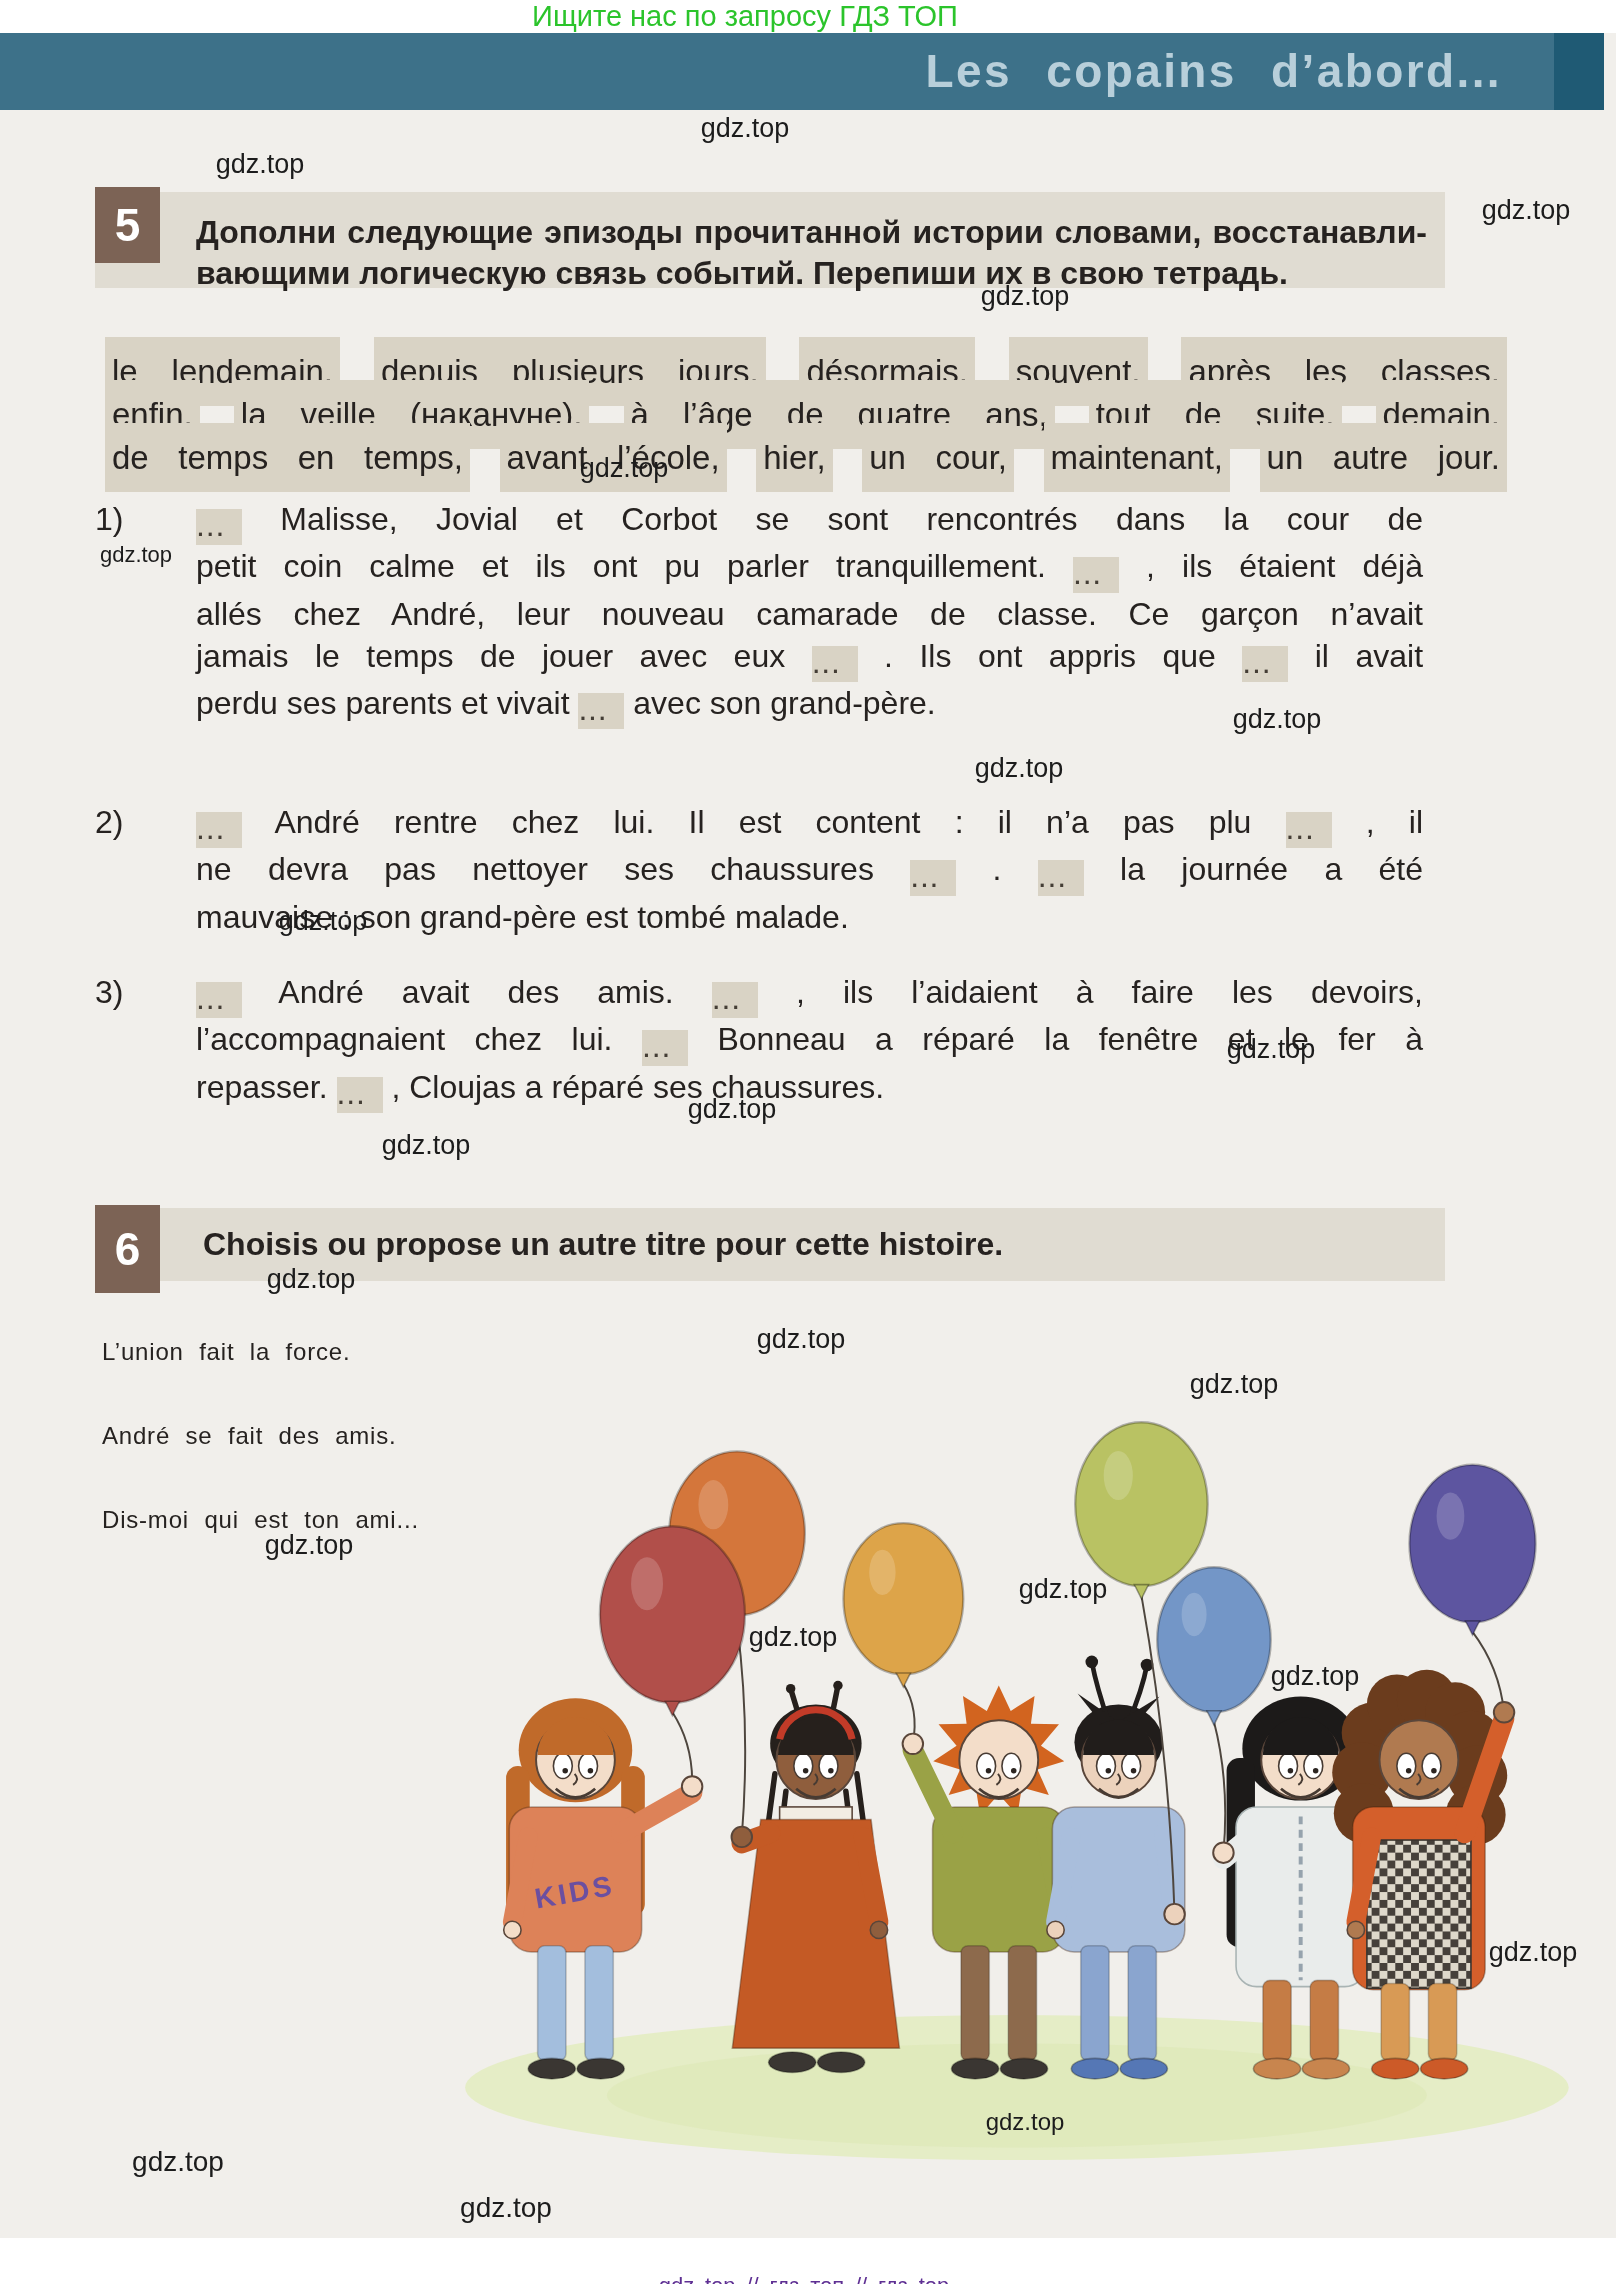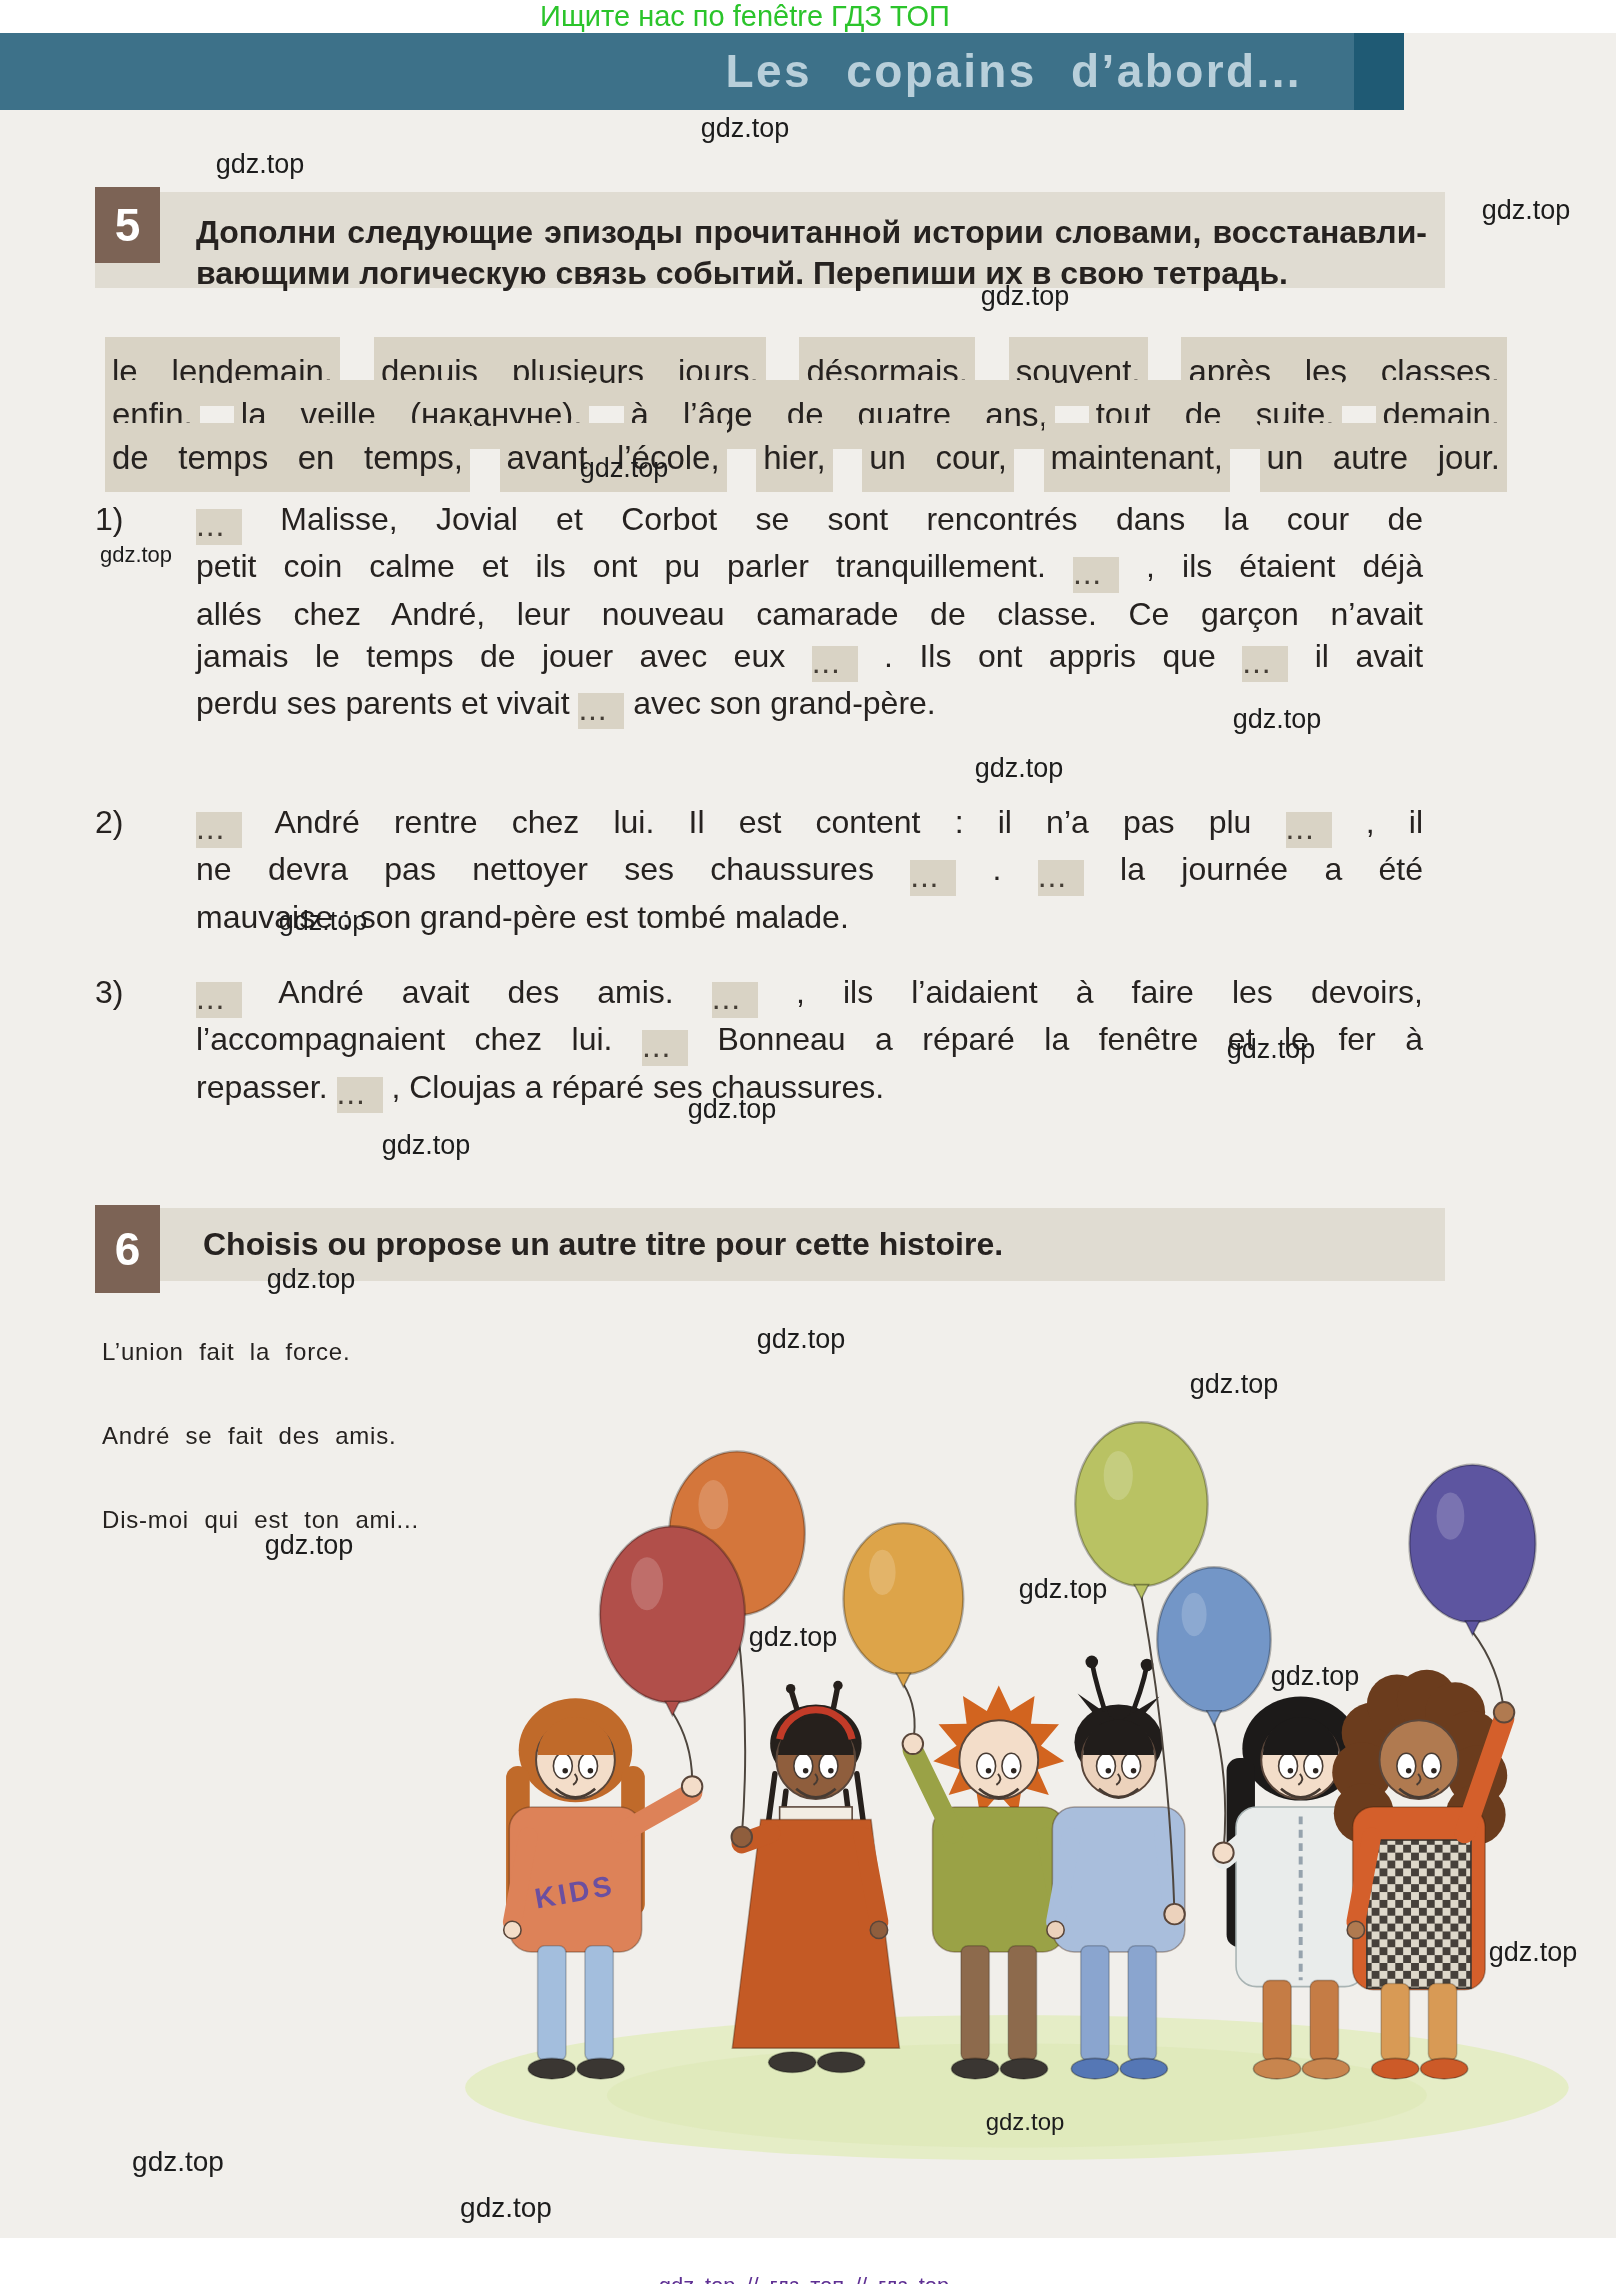--- a/index.html
+++ b/index.html
@@ -65,7 +65,7 @@
   <div class="band" id="band-top"></div>
   <div class="band" id="band-bottom"></div>
 
-  <div id="promo">Ищите нас по fenêtre ГДЗ ТОП</div>
+  <div id="promo">Ищите нас по запросу ГДЗ ТОП</div>
 
   <div id="header-bar">
     <div id="header-title">Les copains d’abord...</div>

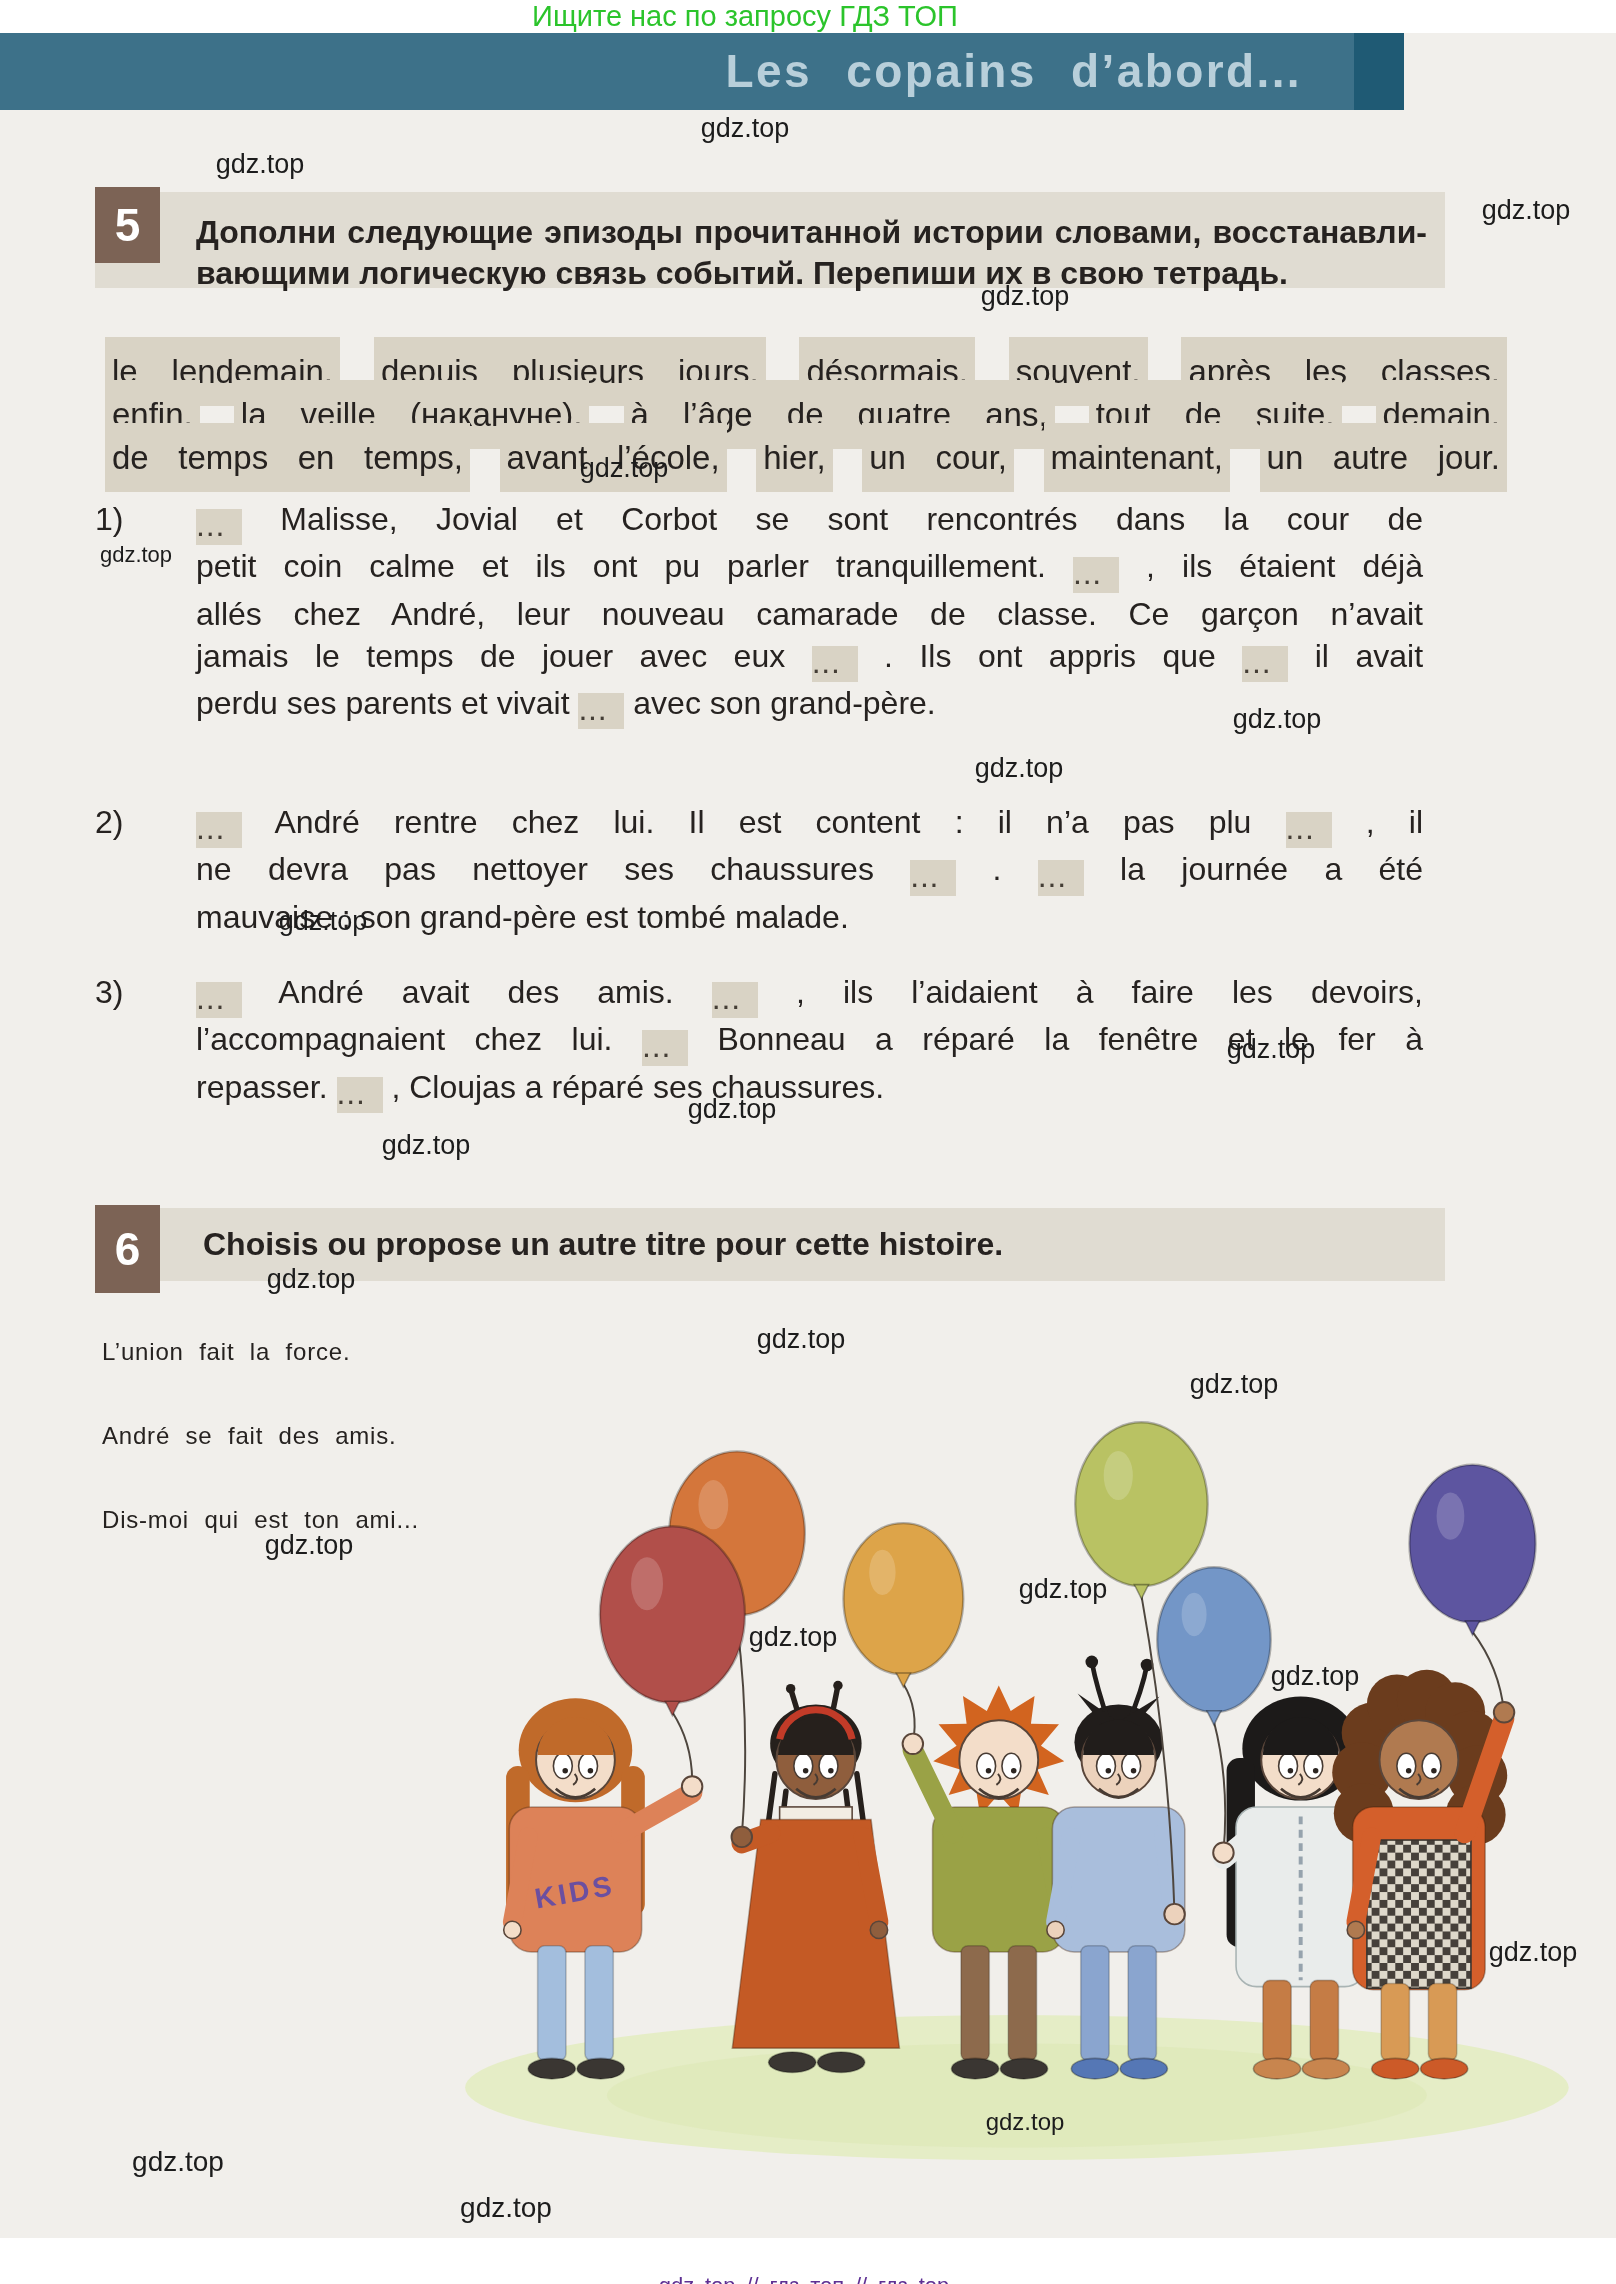--- a/index.html
+++ b/index.html
@@ -17,7 +17,7 @@
     font-size:29px;line-height:33px;color:var(--promo_green,#2bc42b);
     white-space:nowrap;z-index:4;
   }
-  #header-bar{position:absolute;top:33px;left:0;width:1404px;height:77px;
+  #header-bar{position:absolute;top:33px;left:0;width:1604px;height:77px;
     background:var(--header_teal,#3d7189);z-index:2;text-align:right;}
   #header-title{position:absolute;right:102px;top:0;line-height:76px;
     font-size:46px;font-weight:bold;letter-spacing:2.4px;word-spacing:19px;

